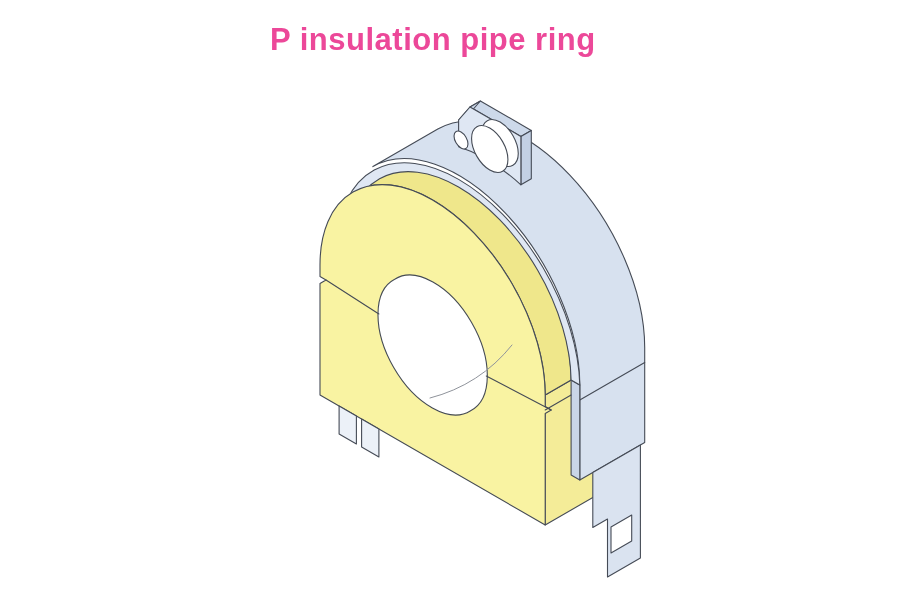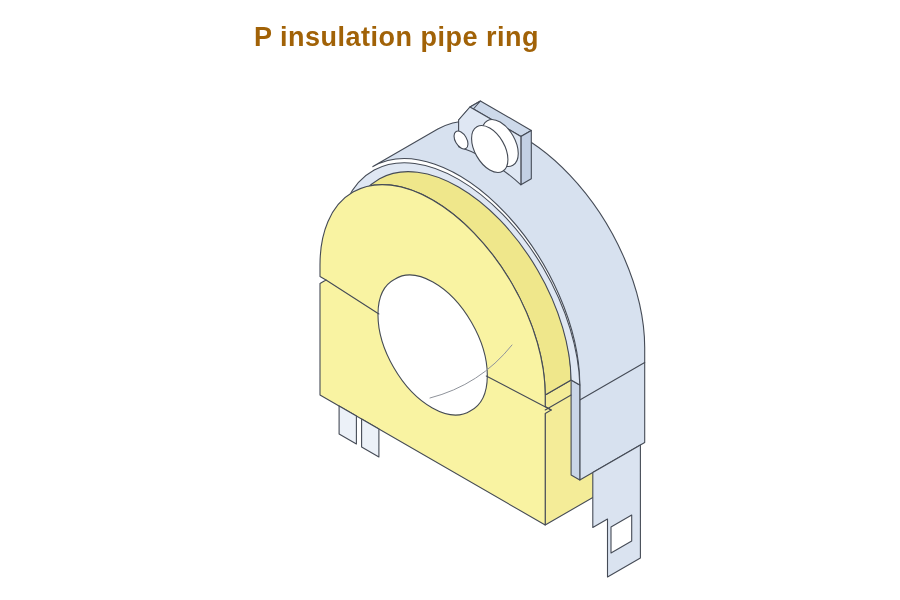--- a/index.html
+++ b/index.html
@@ -8,8 +8,8 @@
     background:#ffffff;font-family:"Liberation Sans",sans-serif;
   }
   .title{
-    position:absolute;left:254px;top:22px;
-    font-size:27px;font-weight:600;color:#a16207;letter-spacing:.5px;
+    position:absolute;left:270px;top:22px;
+    font-size:31px;font-weight:600;color:#ec4899;letter-spacing:.5px;
   }
   svg{position:absolute;left:0;top:0;}
   svg path, svg line{

